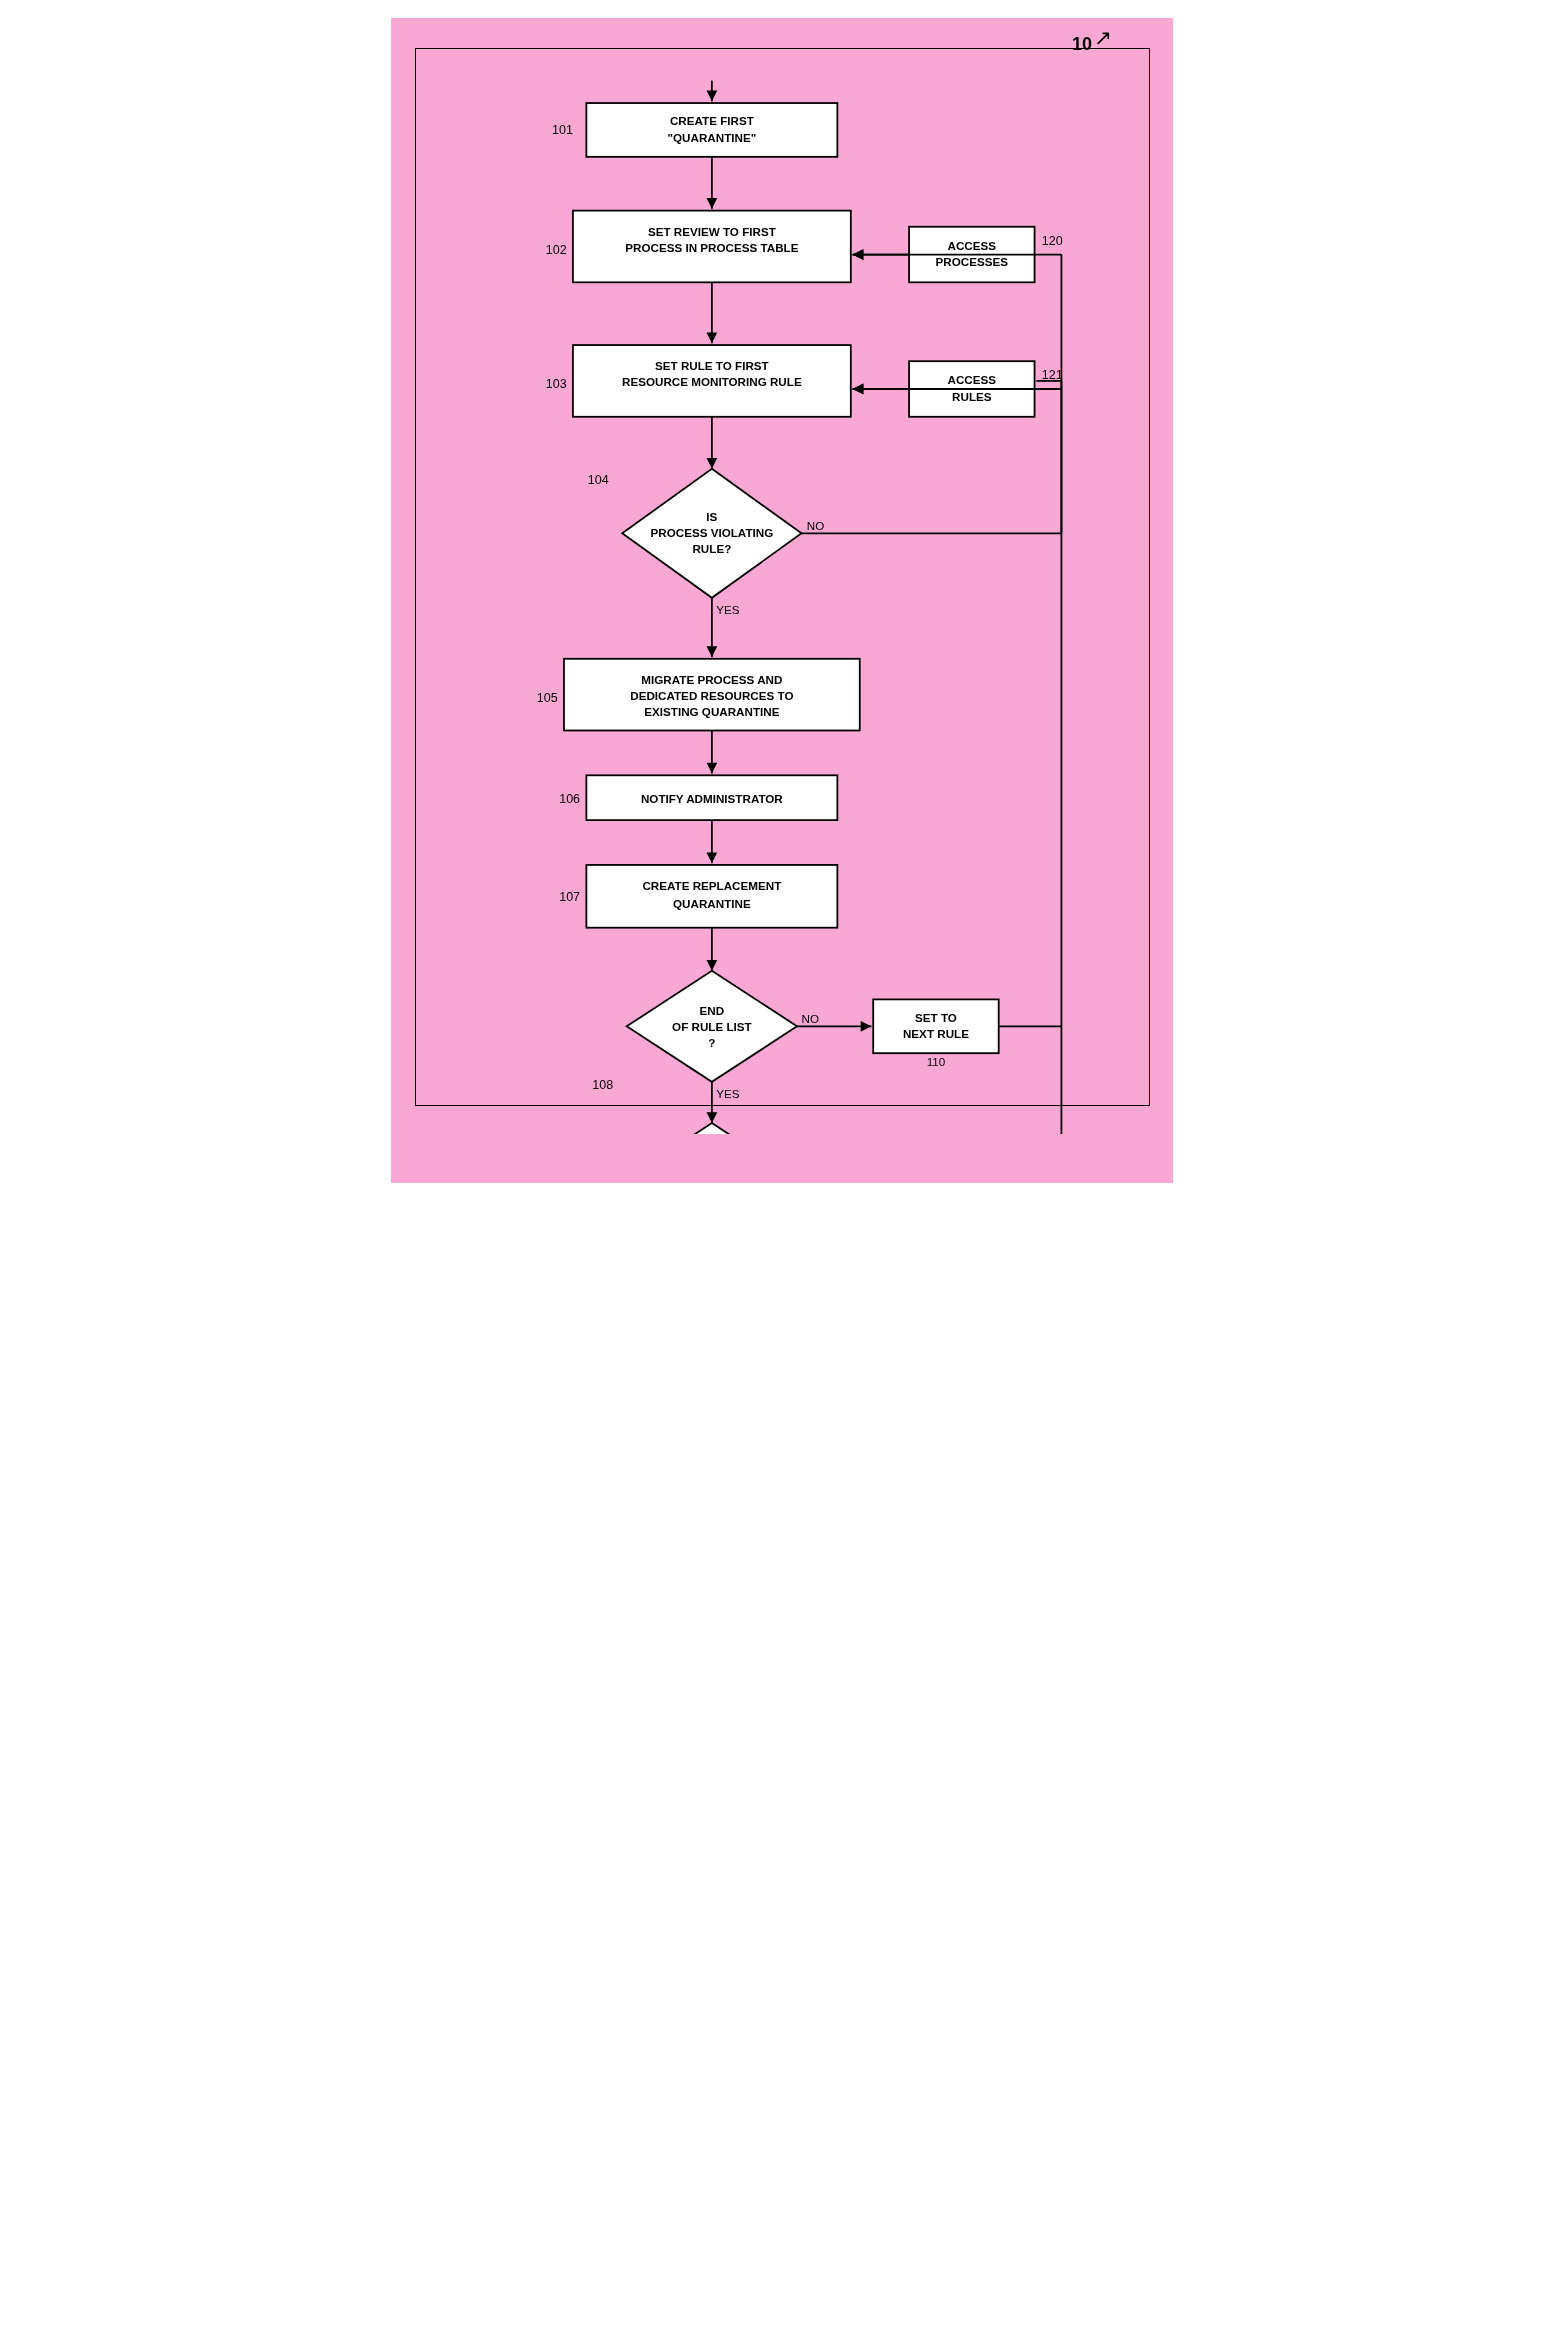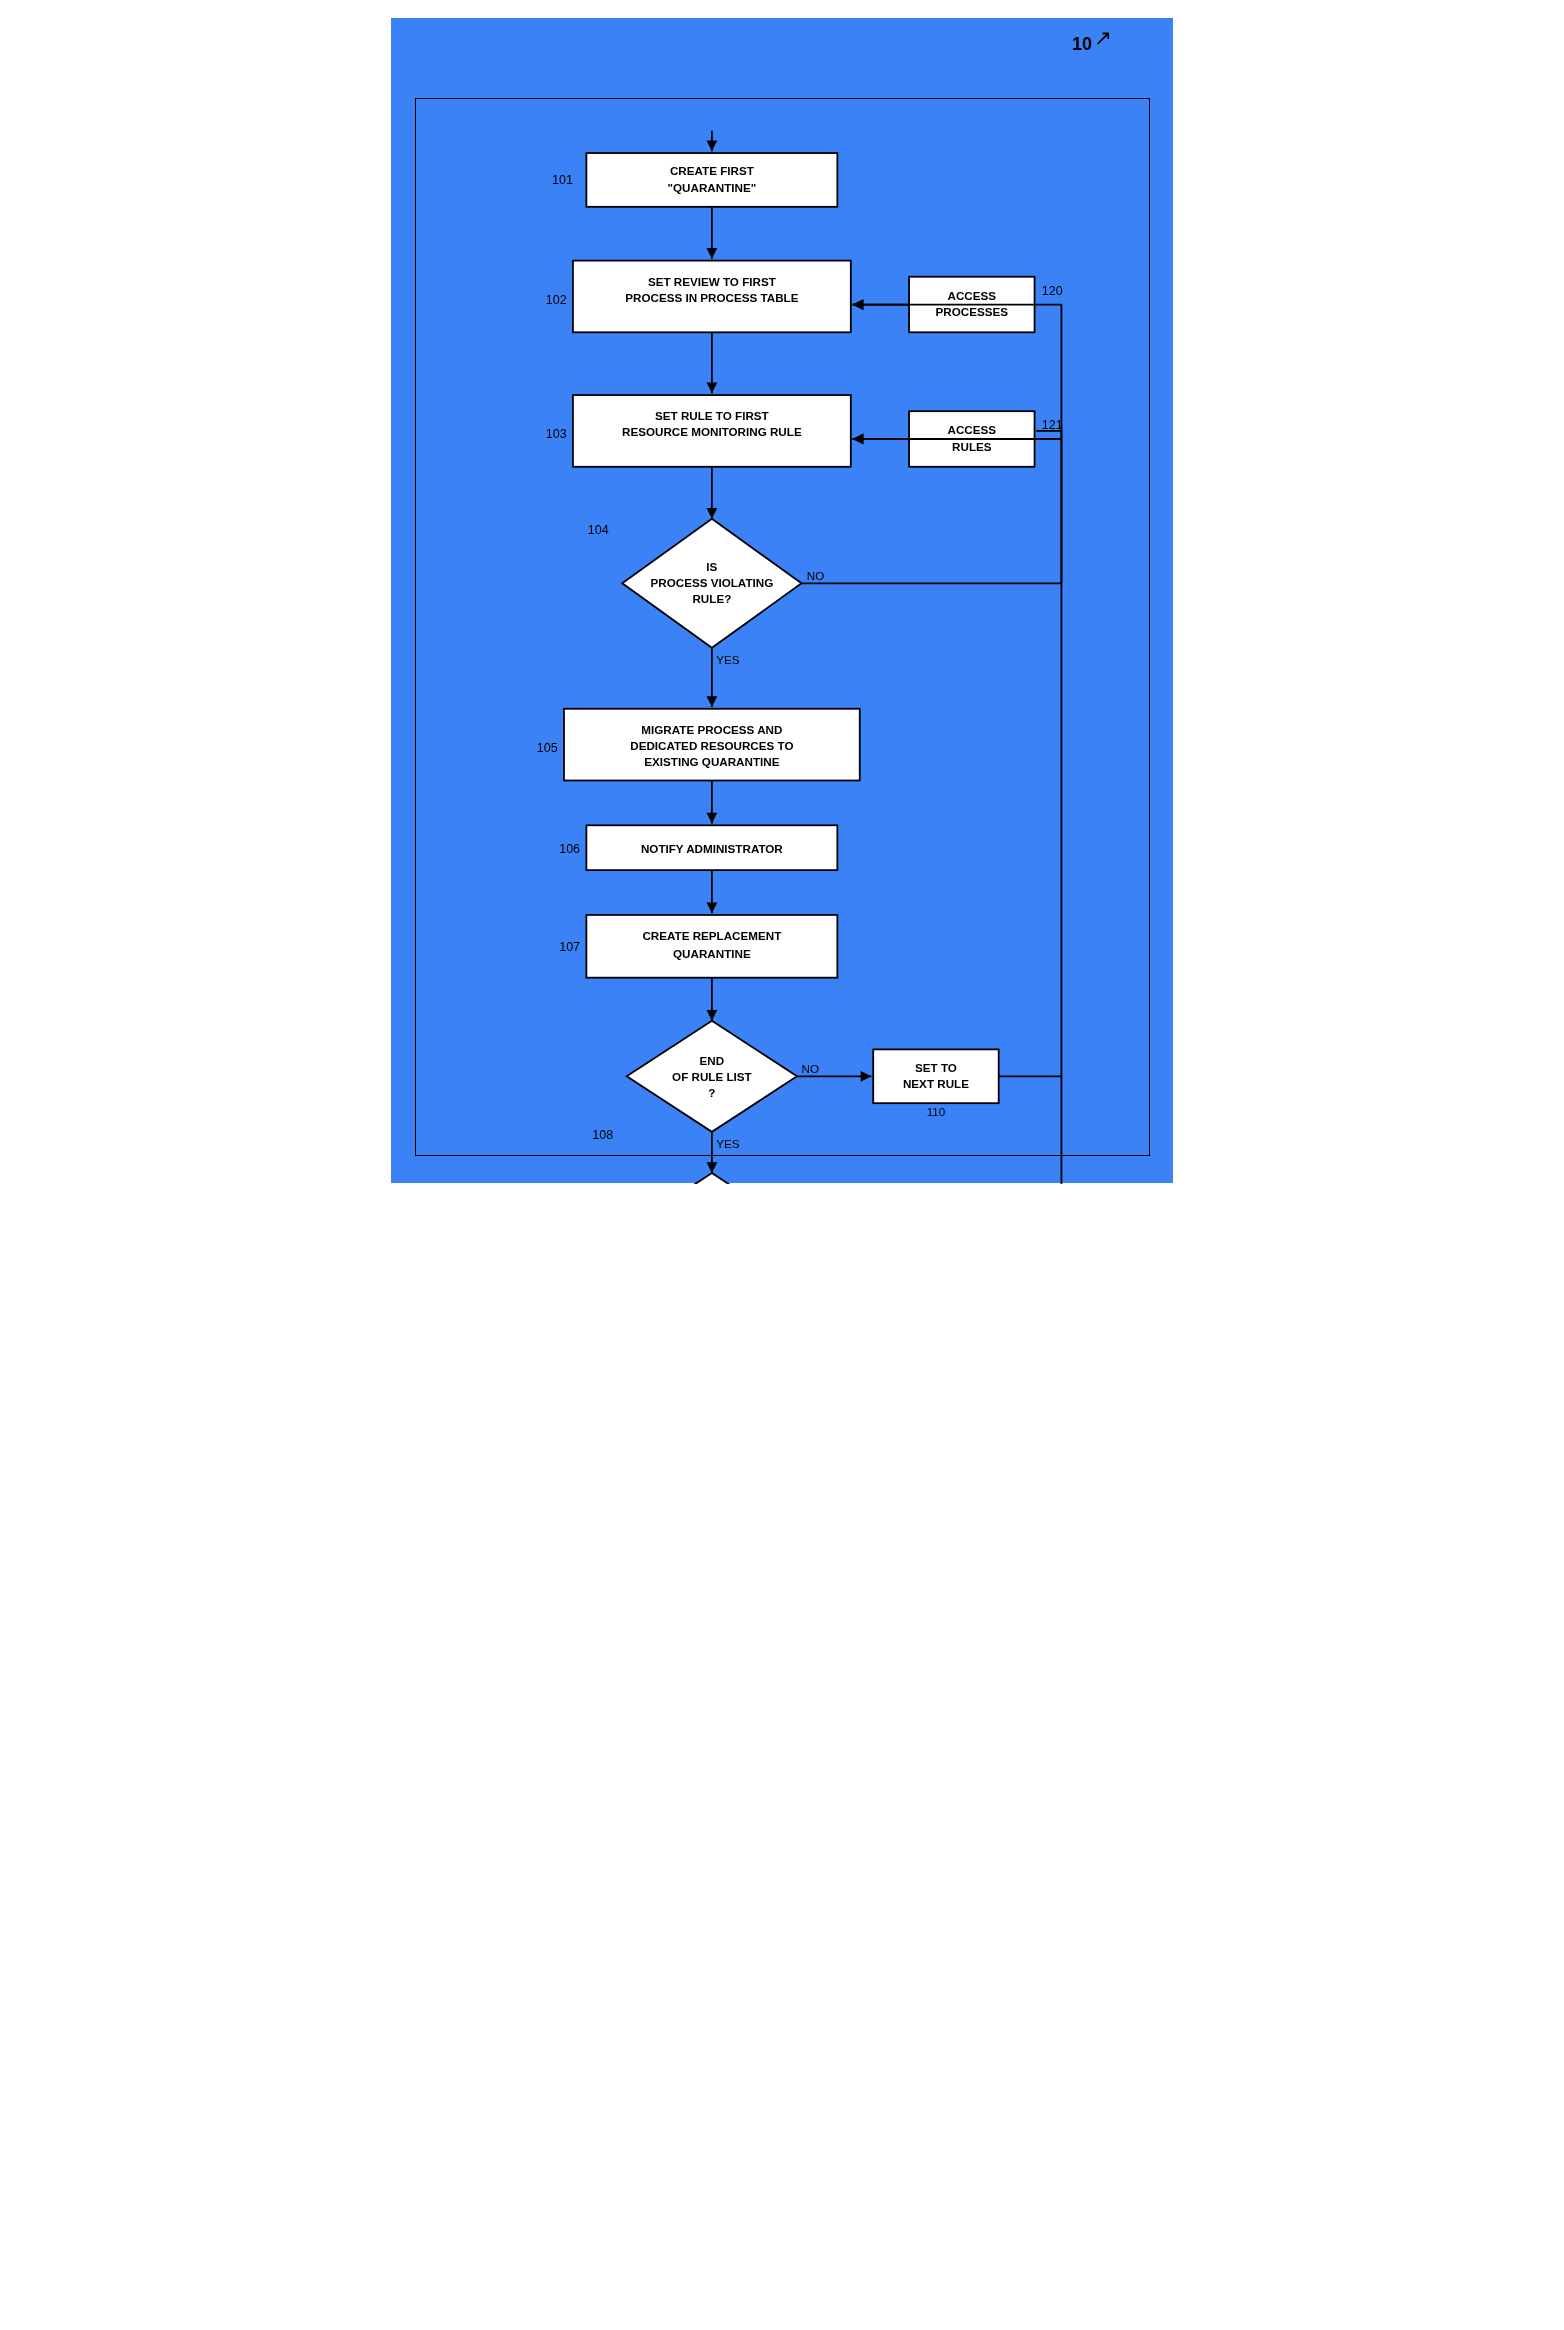--- a/index.html
+++ b/index.html
@@ -15,7 +15,7 @@
     .page {
       width: 782px;
       min-height: 1165px;
-      background: #3b82f6;
+      background: #f9a8d4;
       position: relative;
     }
     .diagram-container {

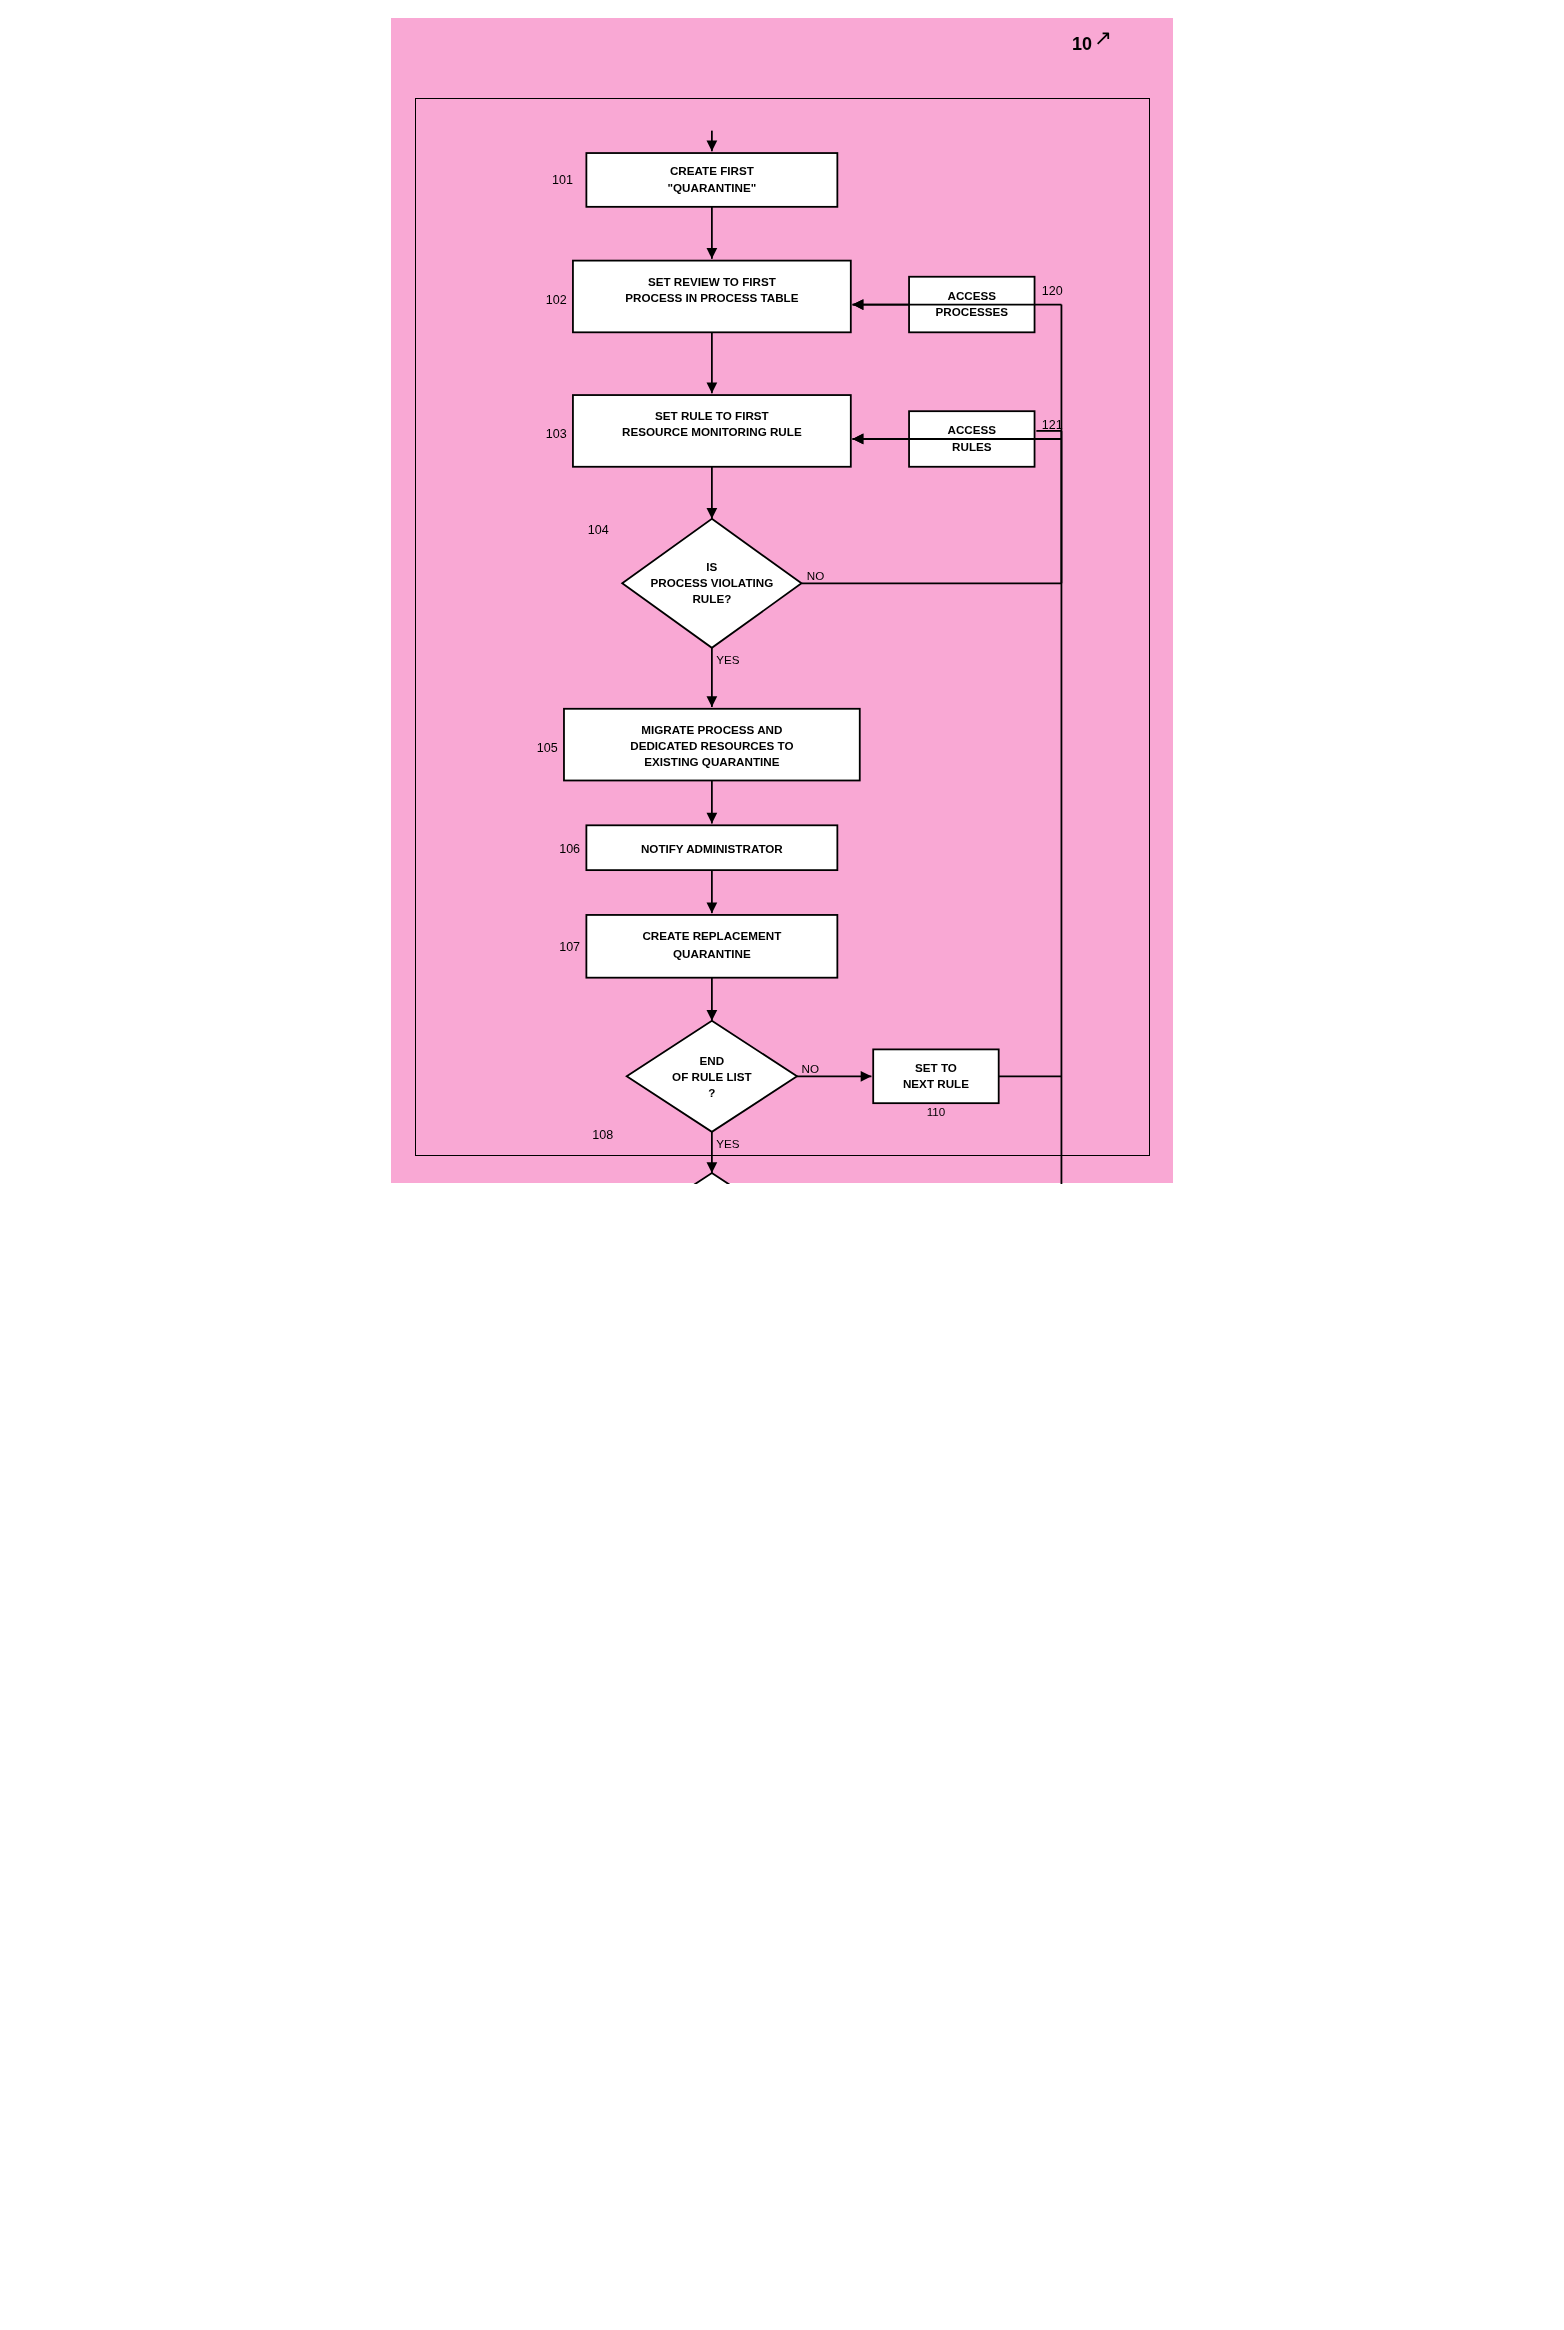--- a/index.html
+++ b/index.html
@@ -21,7 +21,7 @@
     .diagram-container {
       position: relative;
       width: 735px;
-      margin: 80px auto 18px auto;
+      margin: 30px auto 18px auto;
       border: 1.8px solid #000;
       padding: 27px 18px 36px 18px;
       min-height: 1058px;

